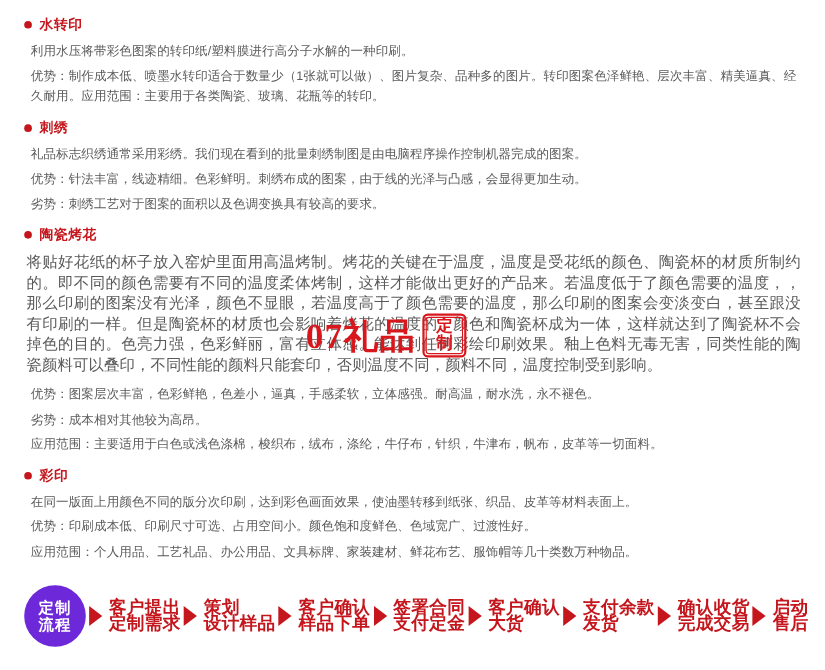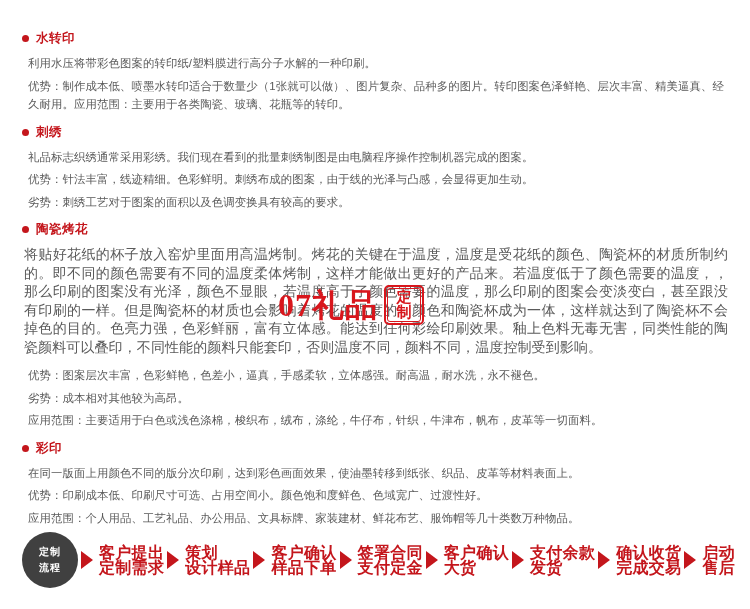--- a/index.html
+++ b/index.html
@@ -17,7 +17,7 @@
     position: relative;
     width: 750px;
     height: 609px;
-    padding: 30px 22px 0 22px;
+    padding: 14px 22px 0 22px;
   }
   .section { margin-bottom: 10px; }
   .sec-head {

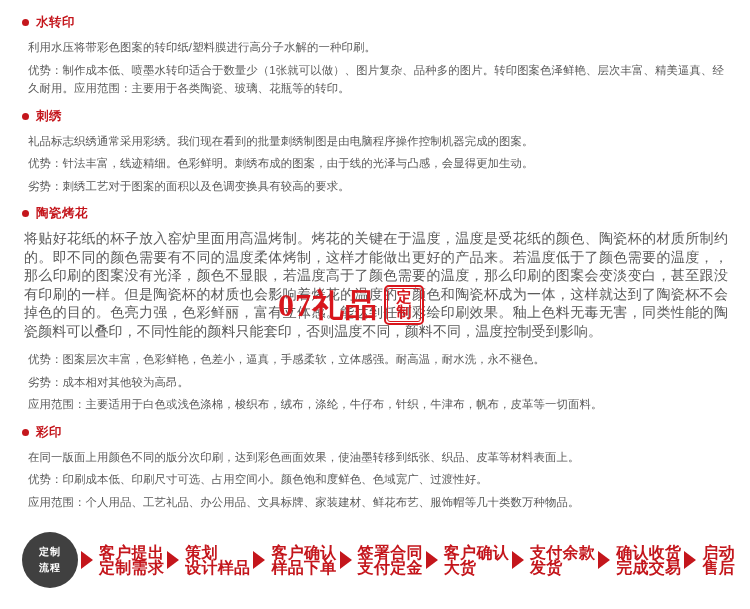--- a/index.html
+++ b/index.html
@@ -123,13 +123,13 @@
     width: 56px;
     height: 56px;
     border-radius: 50%;
-    background: #404040;
+    background: #6d28d9;
     color: #fff;
     display: flex;
     flex-direction: column;
     align-items: center;
     justify-content: center;
-    font-size: 10px;
+    font-size: 14px;
     font-weight: bold;
     line-height: 16px;
     letter-spacing: 1px;

